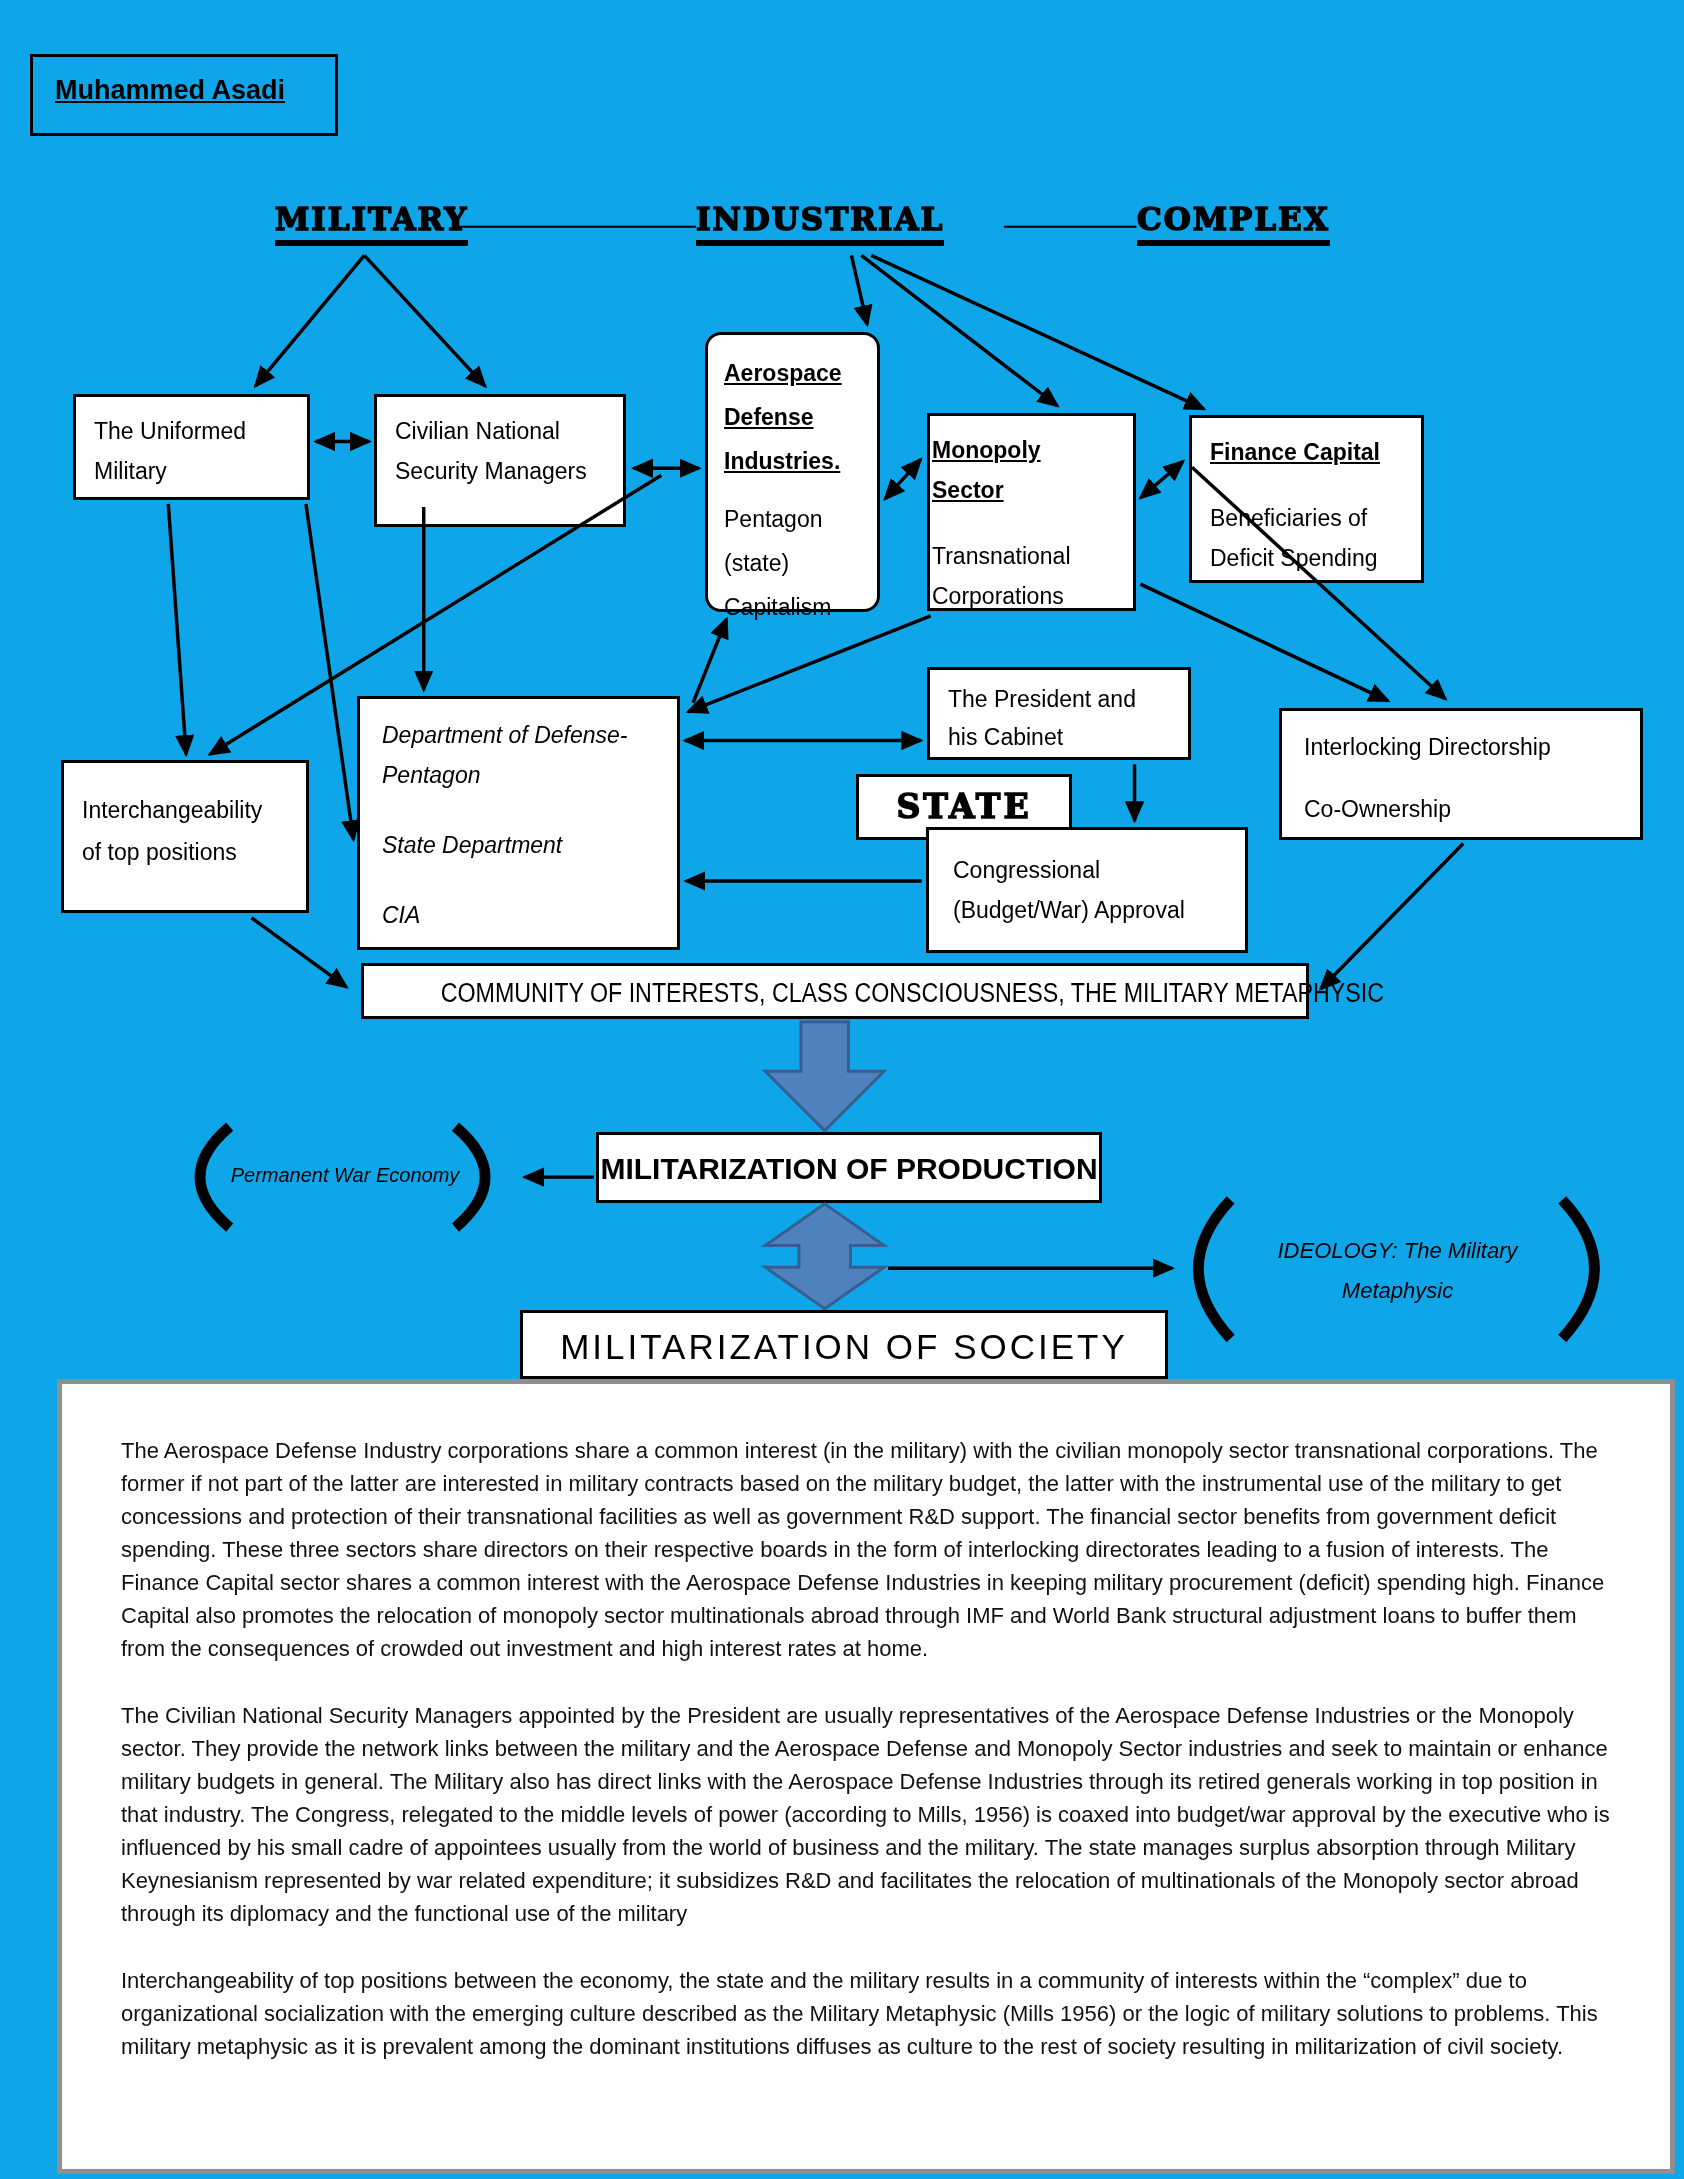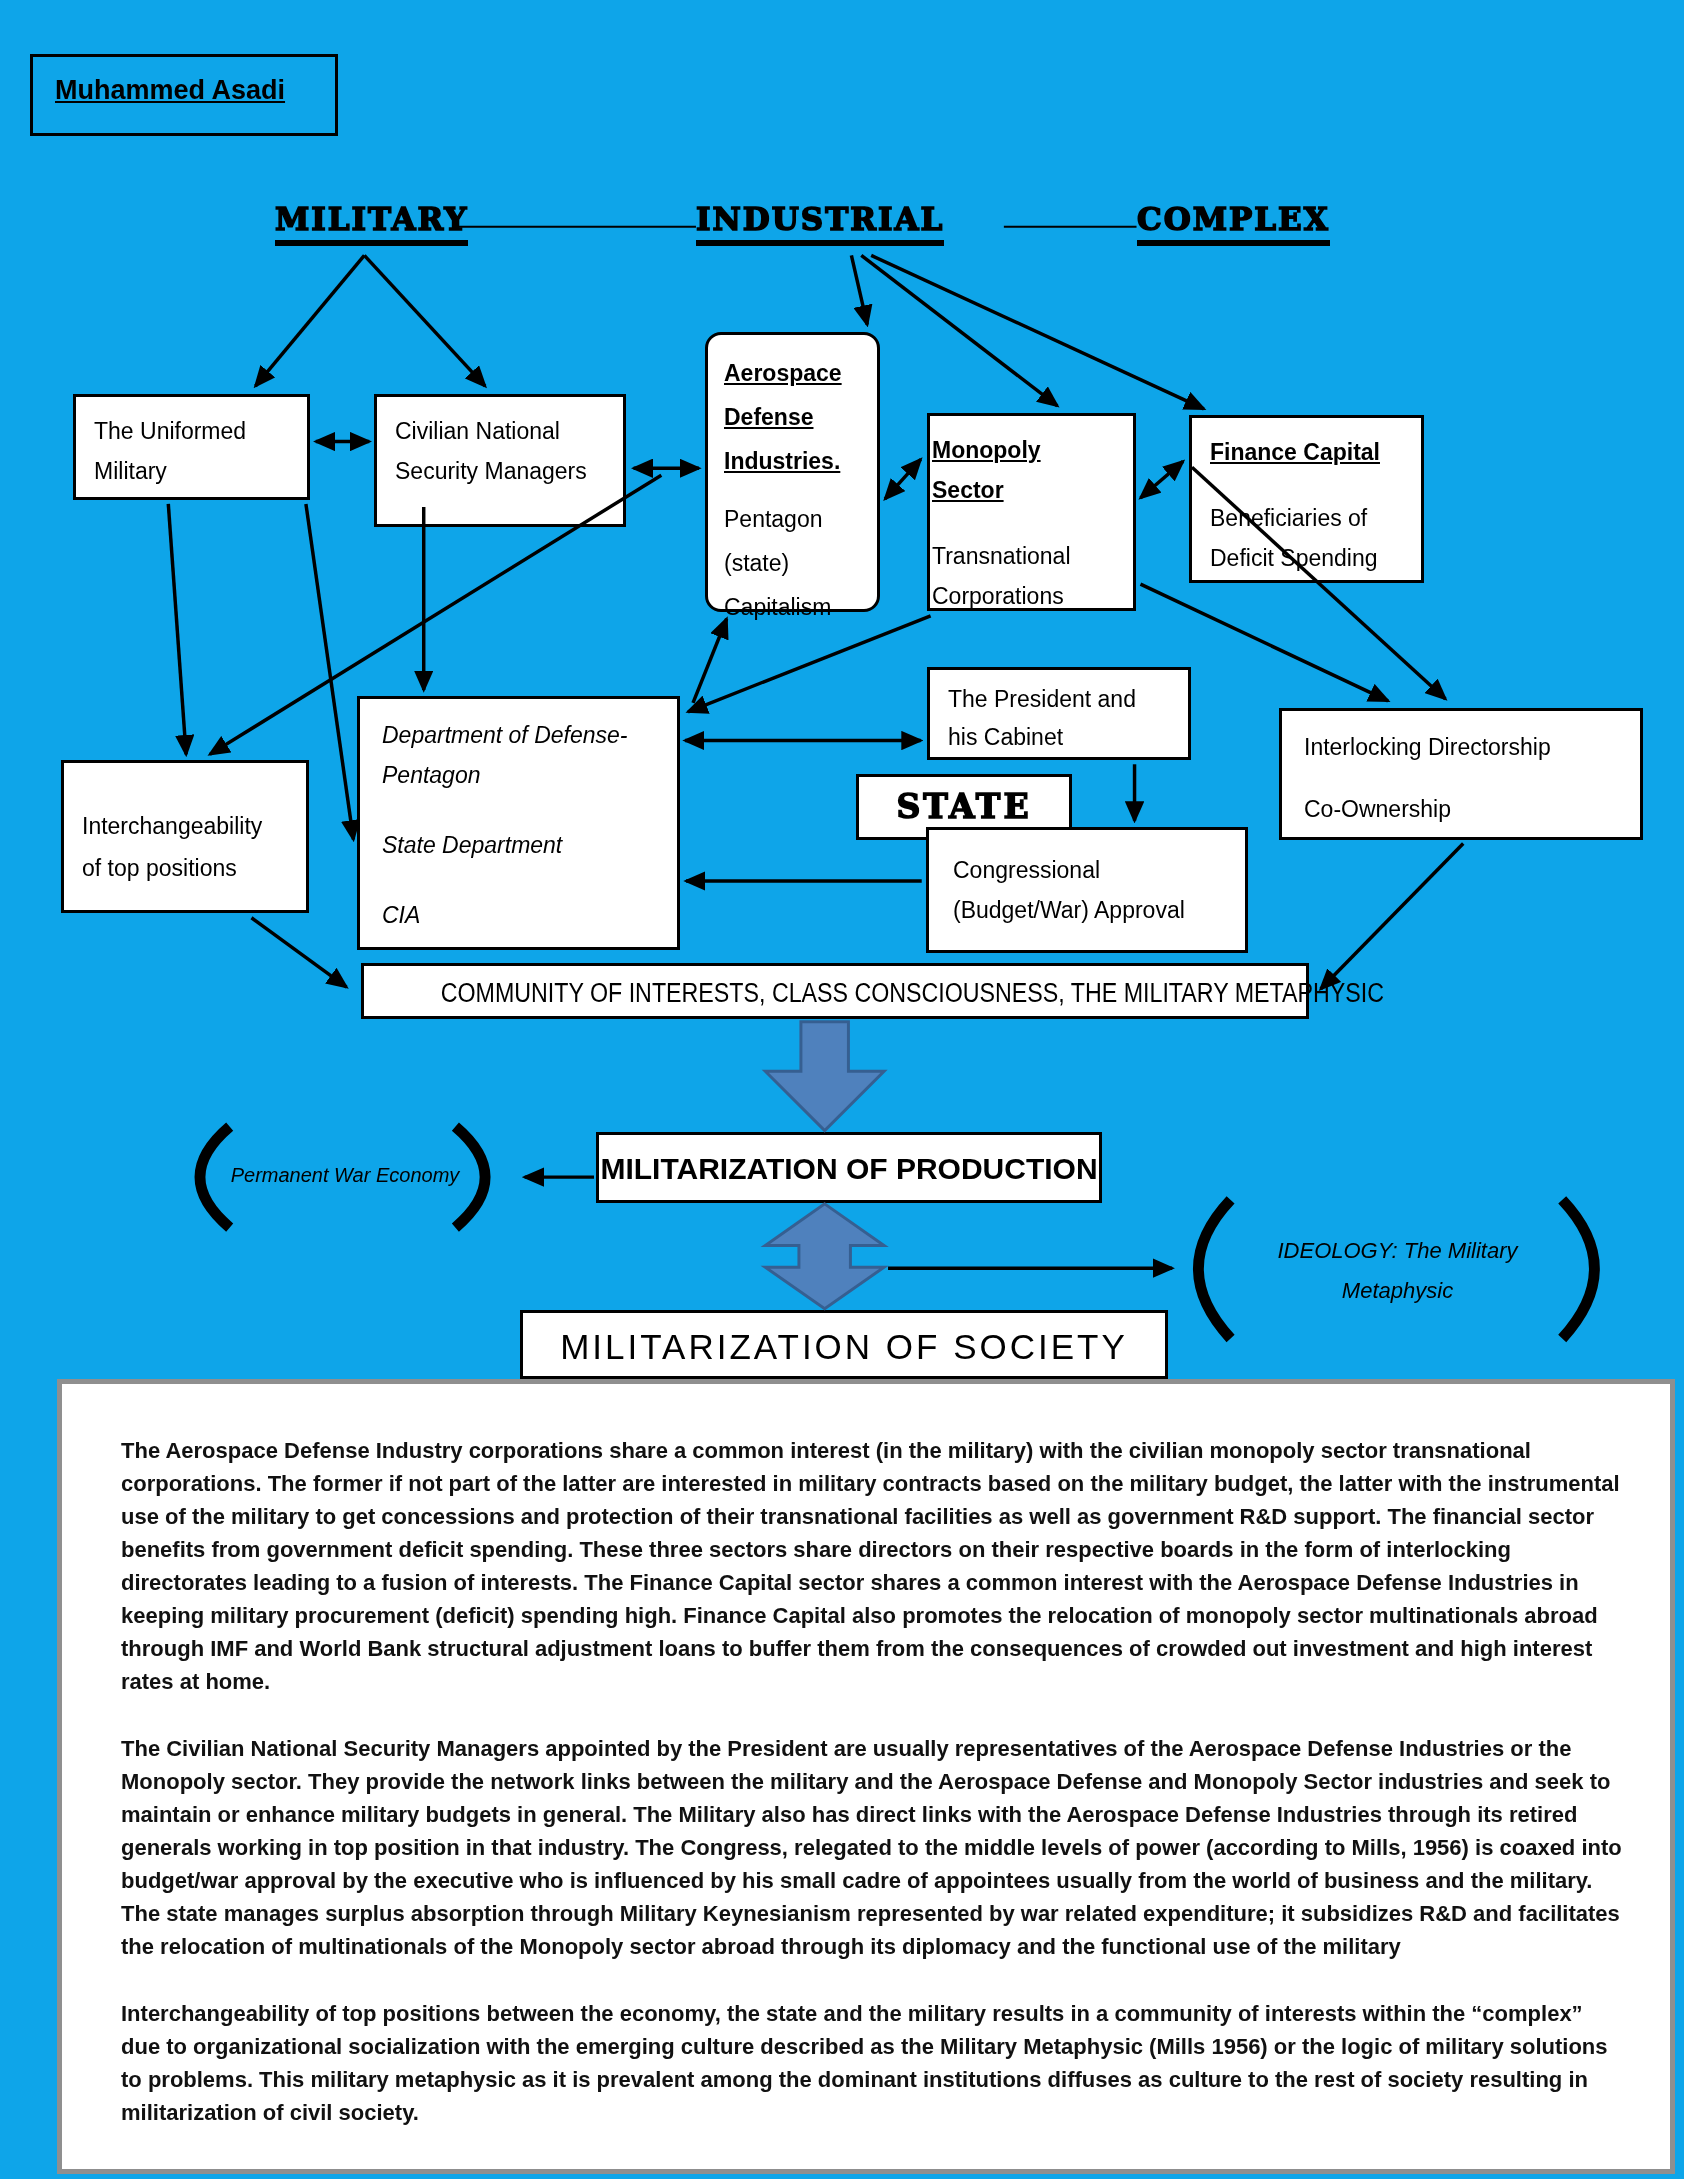--- a/index.html
+++ b/index.html
@@ -154,7 +154,7 @@
   </div>
 
   <div class="dbox" style="left:61px; top:760px; width:248px; height:153px;">
-    <div class="txt" style="padding:42px 6px 8px 18px; line-height:42px;">
+    <div class="txt" style="padding:26px 6px 8px 18px; line-height:42px;">
       <div>Interchangeability</div>
       <div>of top positions</div>
     </div>

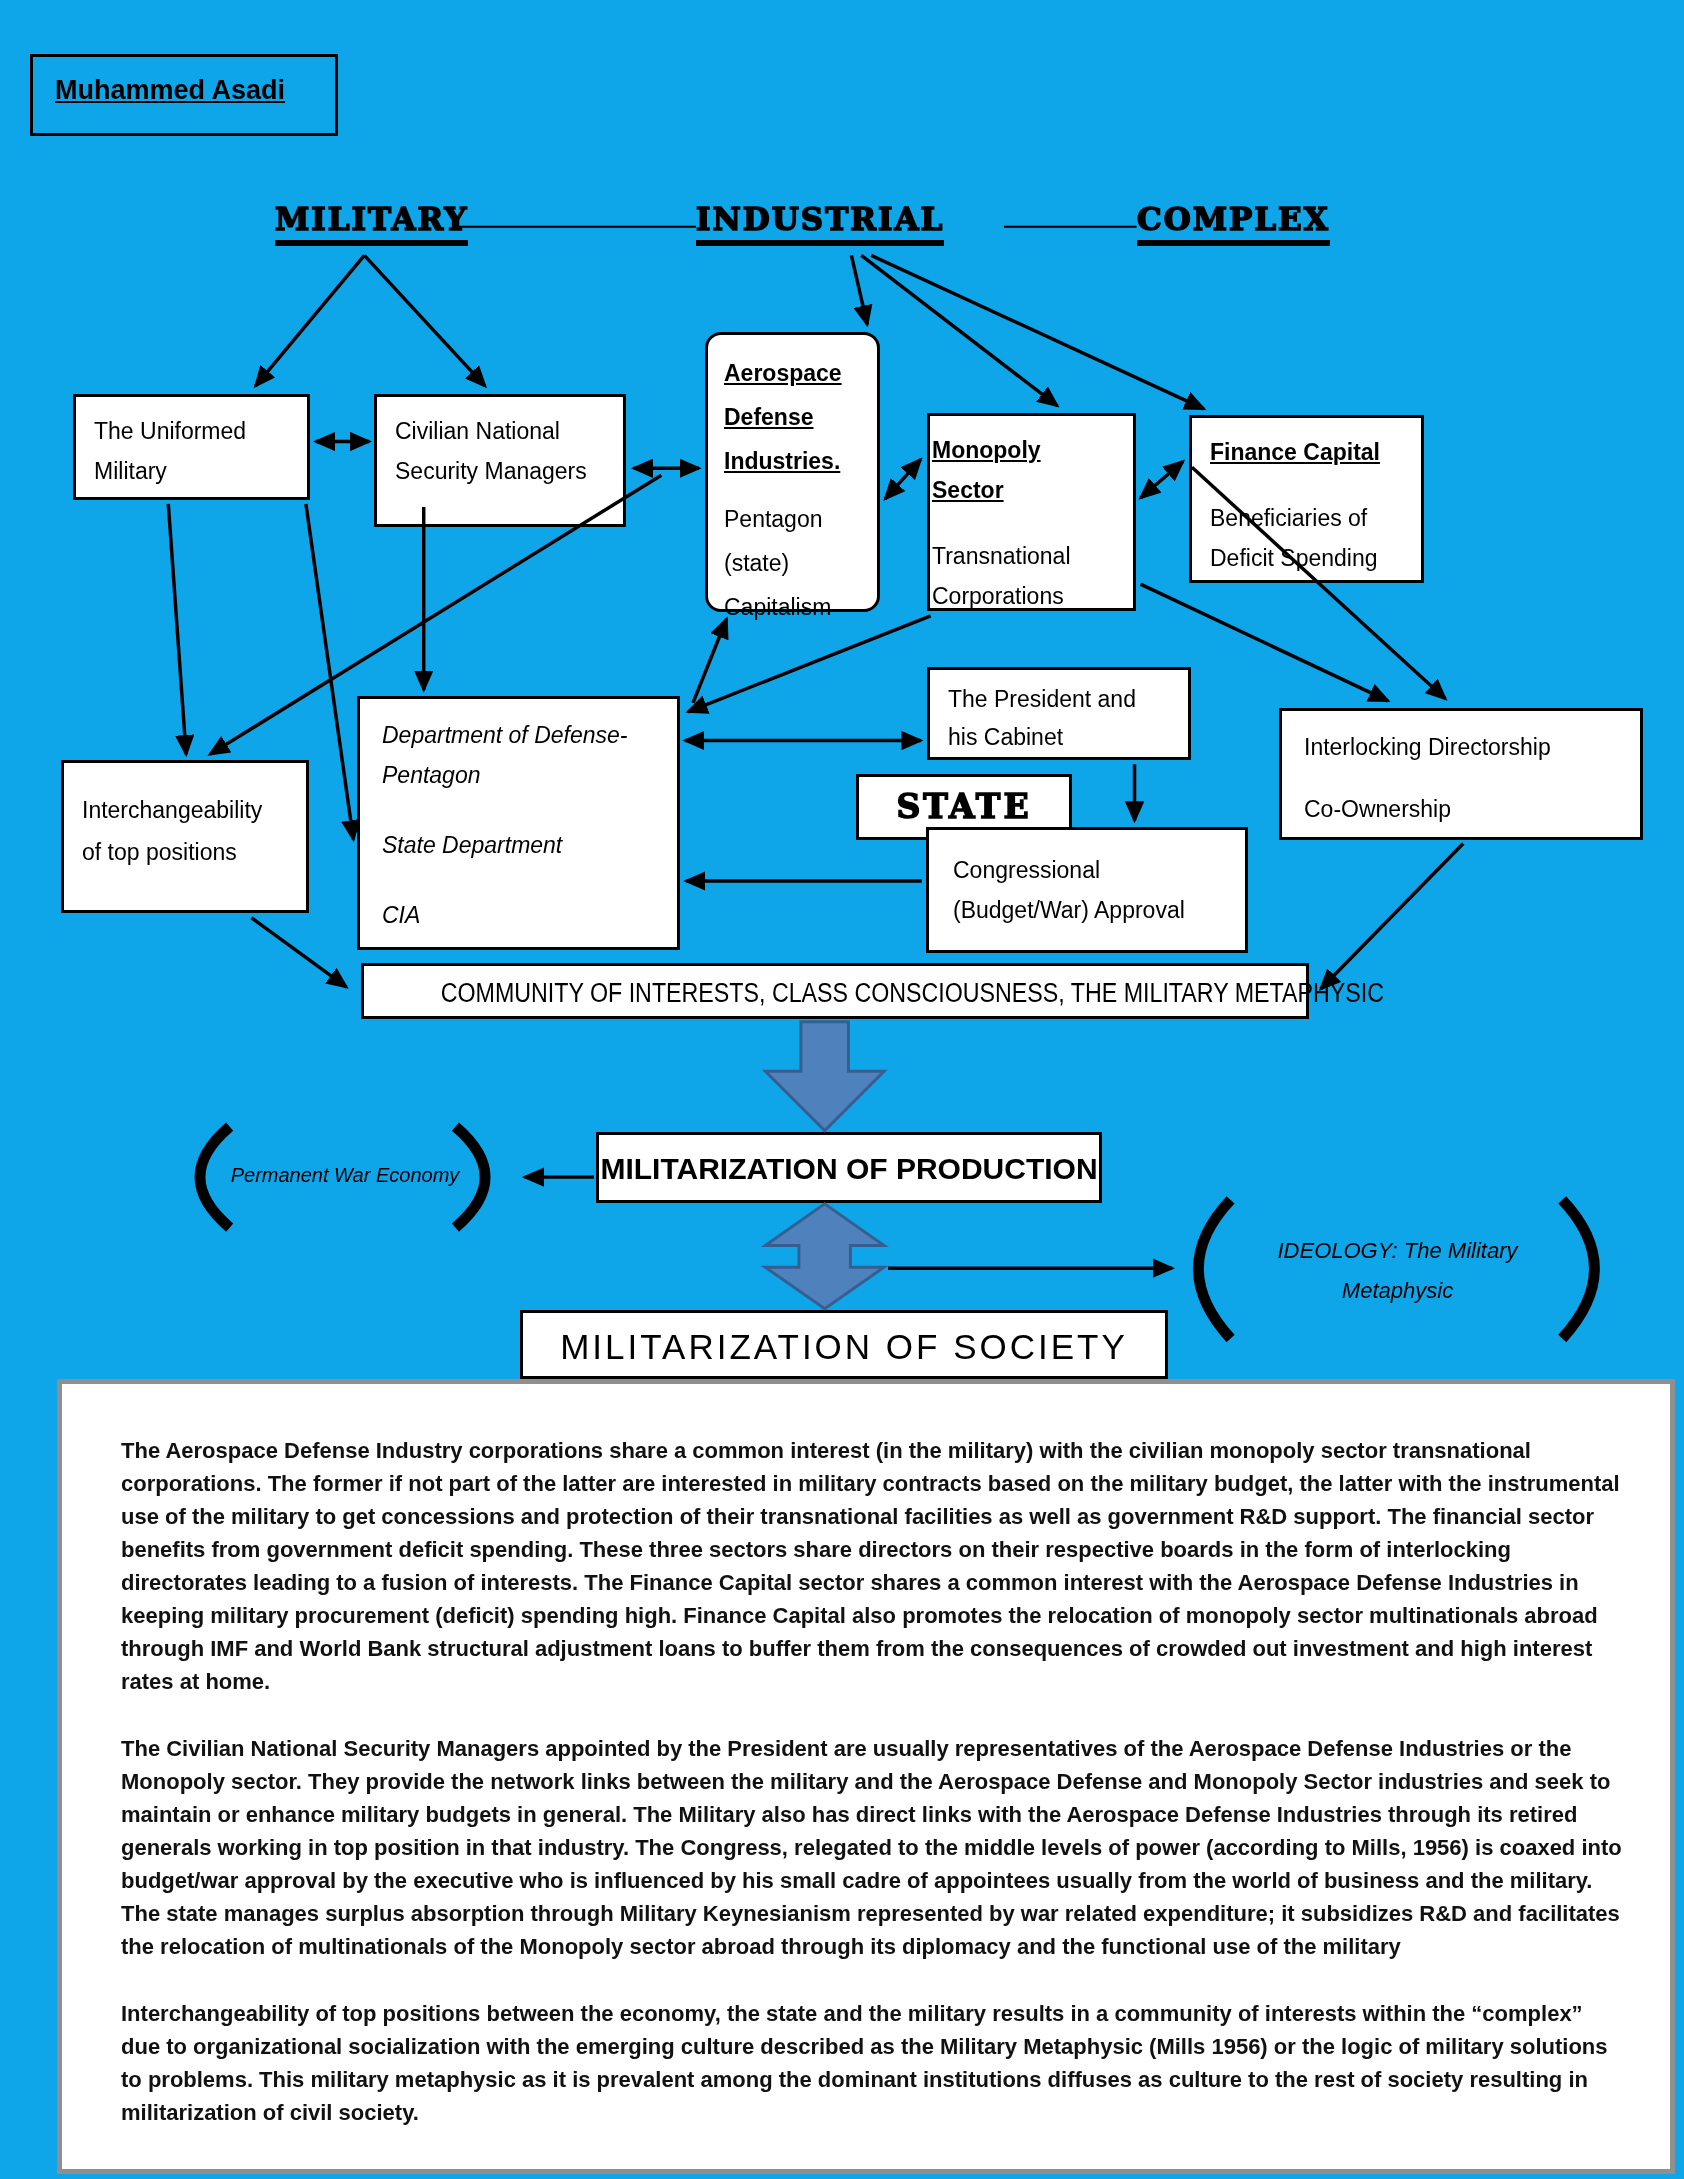--- a/index.html
+++ b/index.html
@@ -51,7 +51,7 @@
 
   
   #panel { left:57px; top:1379px; width:1618px; height:795px; border:5px solid #8f8f8f;
-           background:#fff; box-sizing:border-box;font-weight:bold; }
+           background:#fff; box-sizing:border-box; }
   #panel .ptxt { margin:0; padding:0 48px 0 59px; font-size:22px; line-height:33px; color:#111; }
   #panel .ptxt + .ptxt { margin-top:34px; }
   #panel-pad { height:50px; }

